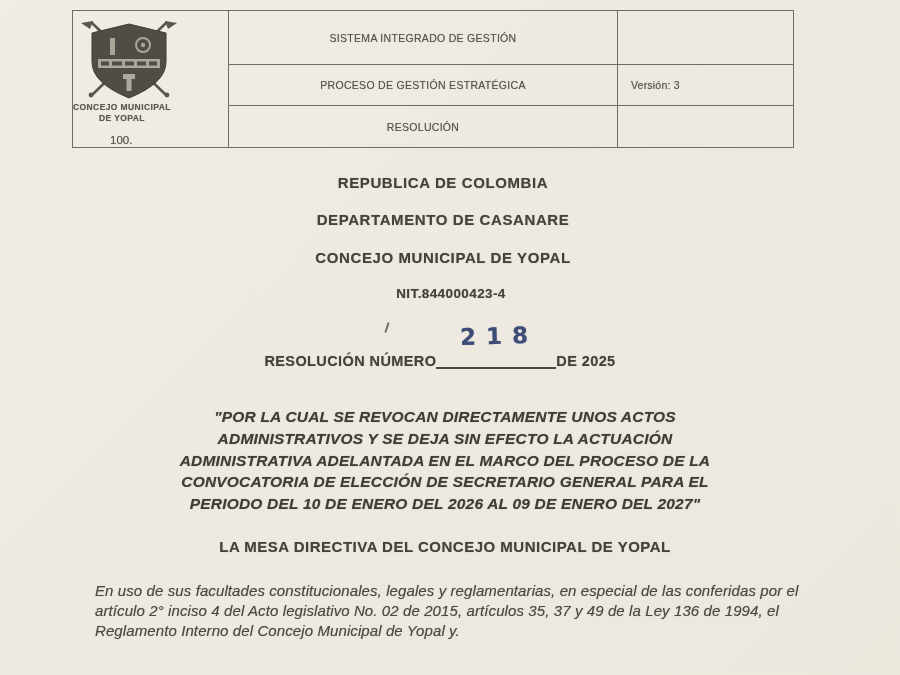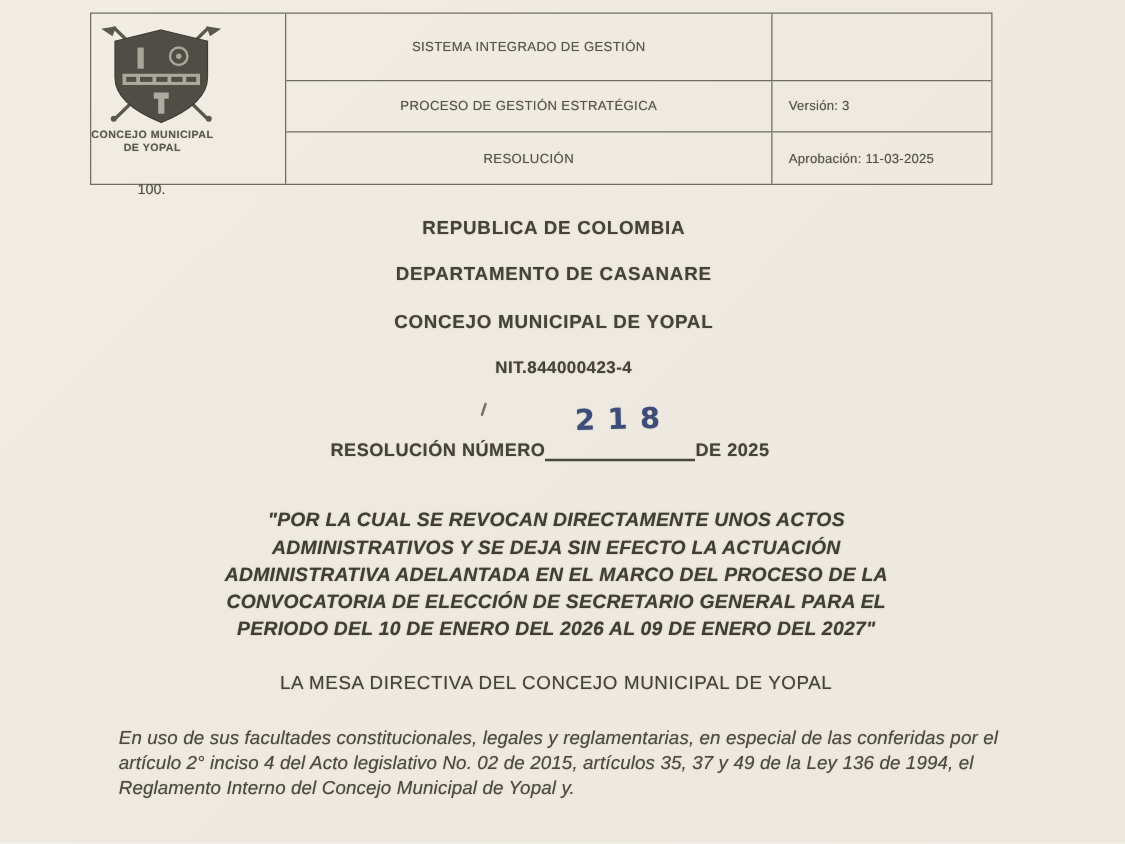--- a/index.html
+++ b/index.html
@@ -130,7 +130,6 @@
       </div>
       <div class="meta-row r3">
         <div class="cell-title">RESOLUCIÓN</div>
-        <div class="cell-meta">Aprobación: 11-03-2025</div>
       </div>
     </div>
   </div>

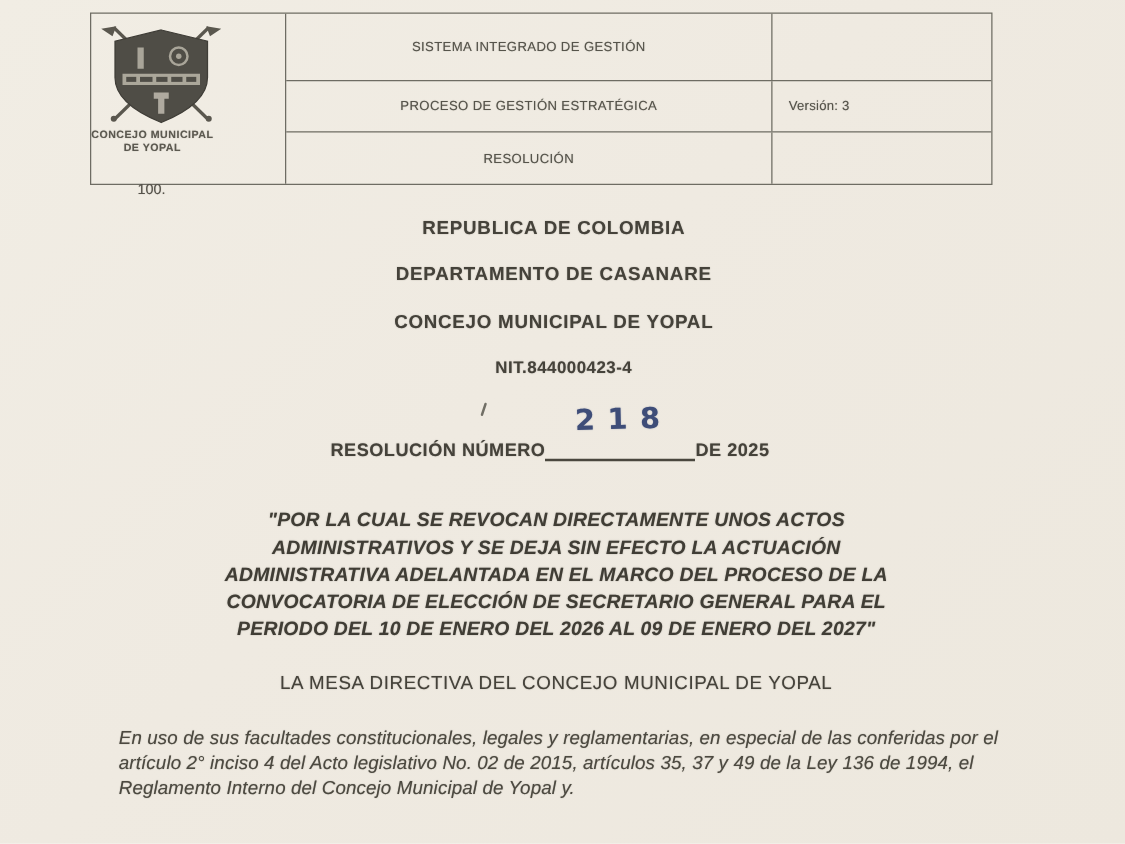--- a/index.html
+++ b/index.html
@@ -41,7 +41,7 @@
     text-shadow:0 0 .8px rgba(86,84,75,.55);
   }
 
-  .page-note { position:absolute; left:110px; top:146px; font-size:11.5px; color:#55524a;
+  .page-note { position:absolute; left:110px; top:134px; font-size:11.5px; color:#55524a;
     text-shadow:0 0 .7px rgba(85,82,74,.5); }
 
   

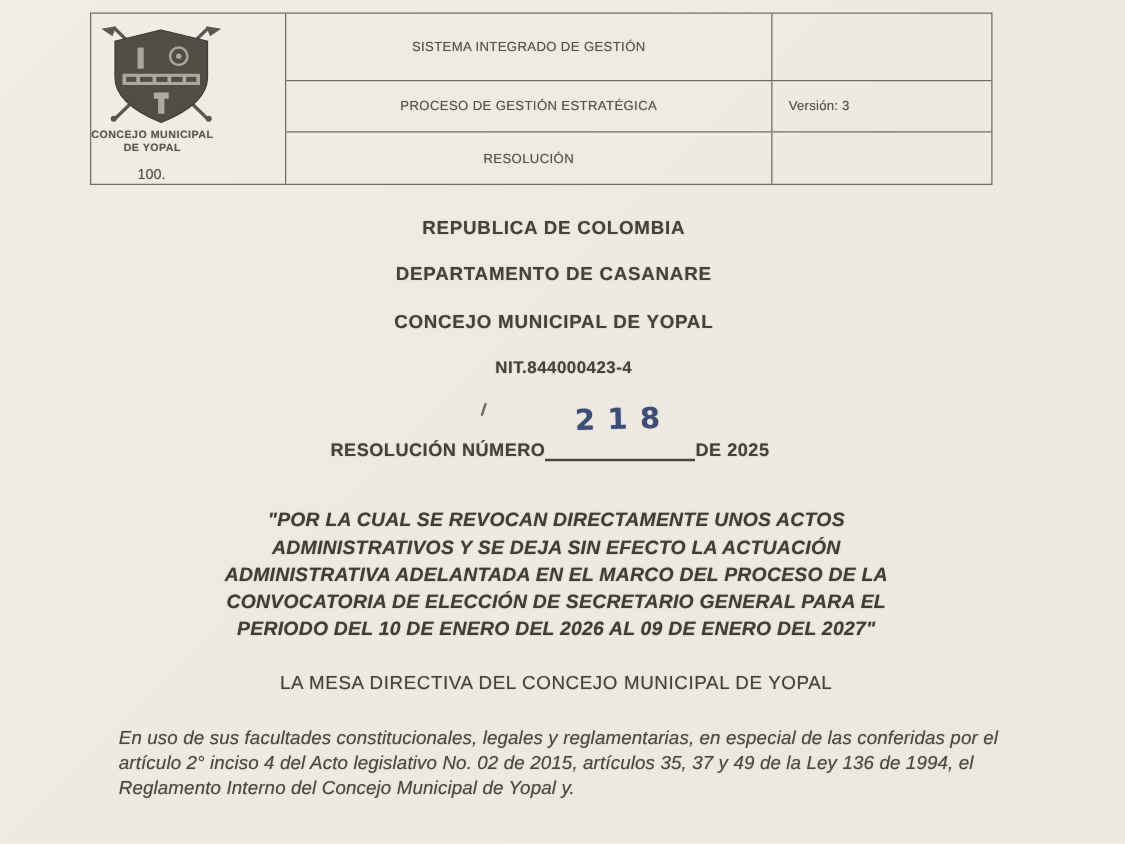--- a/index.html
+++ b/index.html
@@ -73,7 +73,7 @@
     color:#403d35; letter-spacing:.2px; text-shadow:0 0 1px rgba(60,57,50,.5); }
 
   .authority { position:absolute; left:0; right:10px; top:538px; text-align:center;
-    font-weight:normal; font-size:15px; letter-spacing:.5px; color:#45423a;
+    font-weight:bold; font-size:15px; letter-spacing:.5px; color:#45423a;
     text-shadow:0 0 1px rgba(66,63,55,.45); }
 
   .preamble { position:absolute; left:95px; top:581px; width:728px;

